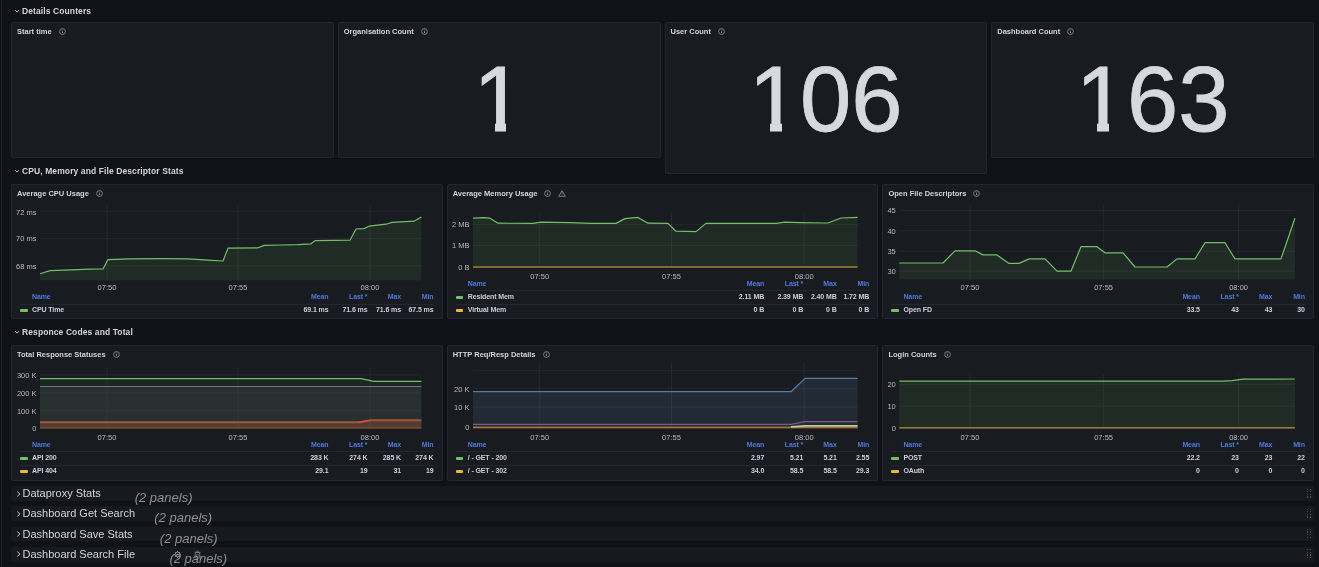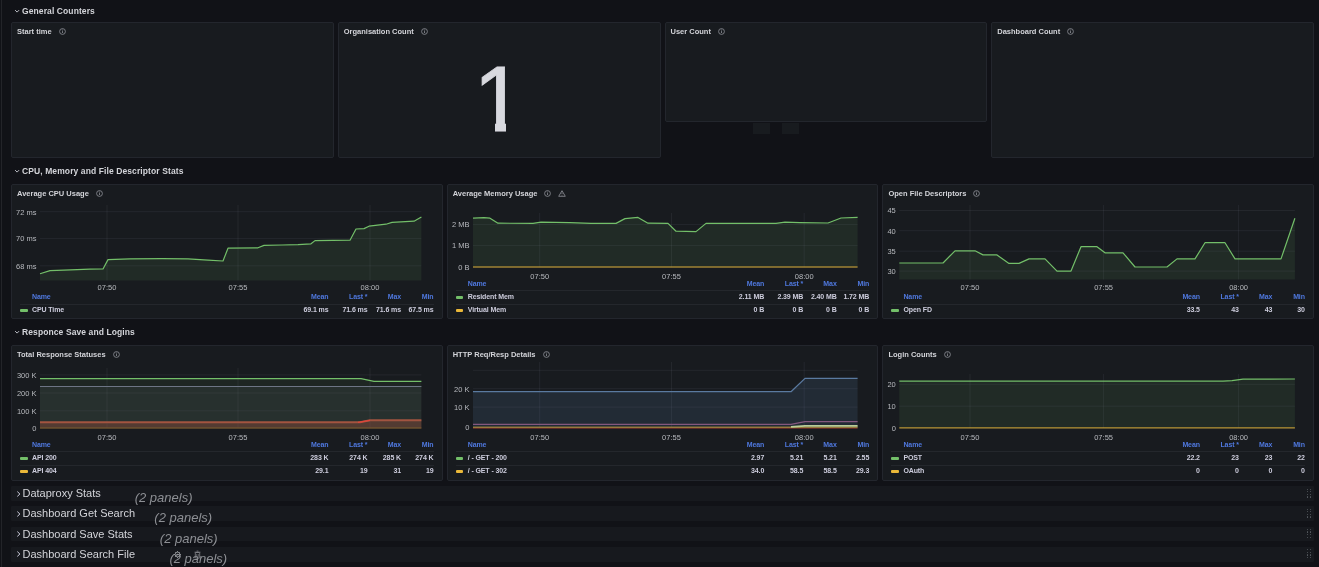--- a/index.html
+++ b/index.html
@@ -24,7 +24,7 @@
 .cpt { position:absolute; top:4px; line-height:15.2px; font-size:13px; font-style:italic; color:#8d8f94; white-space:nowrap;margin-left:38px; }
 </style></head><body>
 <div style="position:absolute;left:1px;top:0;width:1px;height:567px;background:#232429"></div>
-<div class="rowhead" style="left:22px;top:3.5px">General Counters</div>
+<div class="rowhead" style="left:22px;top:3.5px">Details Counters</div>
 <svg style="position:absolute;left:13px;top:6.5px" width="8" height="8" viewBox="0 0 8 8">
     <polyline points="2.1,3.1 4.1,5.1 6.1,3.1" fill="none" stroke="#b9bbc3" stroke-width="1"></polyline>
   </svg>

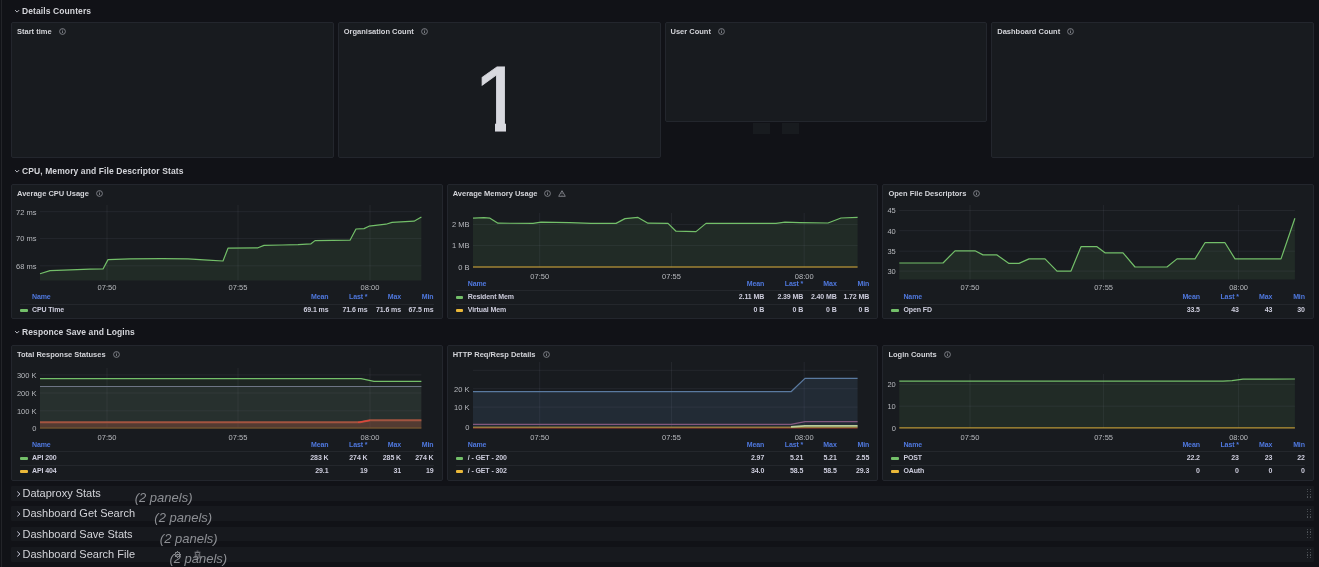--- a/index.html
+++ b/index.html
@@ -43,7 +43,7 @@
       </svg></div>
     <div class="statv" style="font-size:93px"><span style="transform:scaleX(0.99)">1</span></div>
   </div>
-<div class="panel" style="left:664.50px;top:22px;width:322.75px;height:100px">
+<div class="panel" style="left:664.50px;top:22px;width:322.75px;height:152px">
     <div class="ptitle">User Count<svg class="ic" width="7" height="7" viewBox="0 0 7 7">
         <circle cx="3.5" cy="3.5" r="2.9" fill="none" stroke="#84878d" stroke-width="0.9"></circle>
         <line x1="3.5" y1="3.1" x2="3.5" y2="5" stroke="#84878d" stroke-width="0.9"></line>

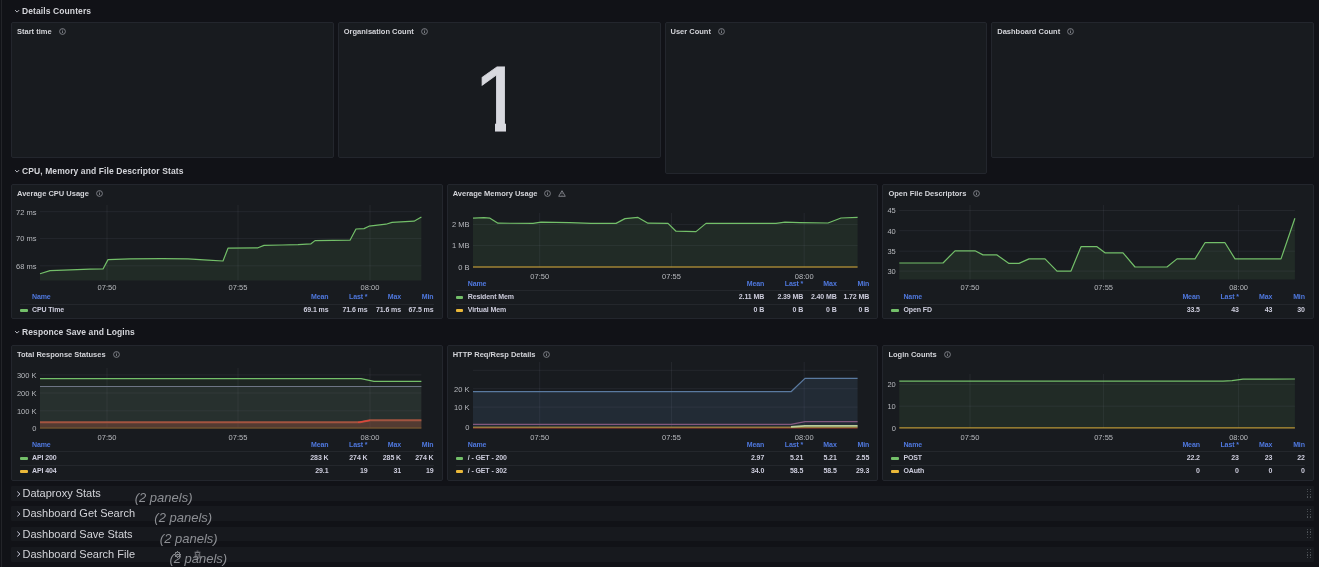--- a/index.html
+++ b/index.html
@@ -49,6 +49,7 @@
         <line x1="3.5" y1="3.1" x2="3.5" y2="5" stroke="#84878d" stroke-width="0.9"></line>
         <circle cx="3.5" cy="2" r="0.5" fill="#84878d"></circle>
       </svg></div>
+    <div class="statv" style="font-size:93px"><span style="transform:scaleX(0.99)">106</span></div>
   </div>
 <div class="panel" style="left:991.25px;top:22px;width:322.75px;height:136px">
     <div class="ptitle">Dashboard Count<svg class="ic" width="7" height="7" viewBox="0 0 7 7">

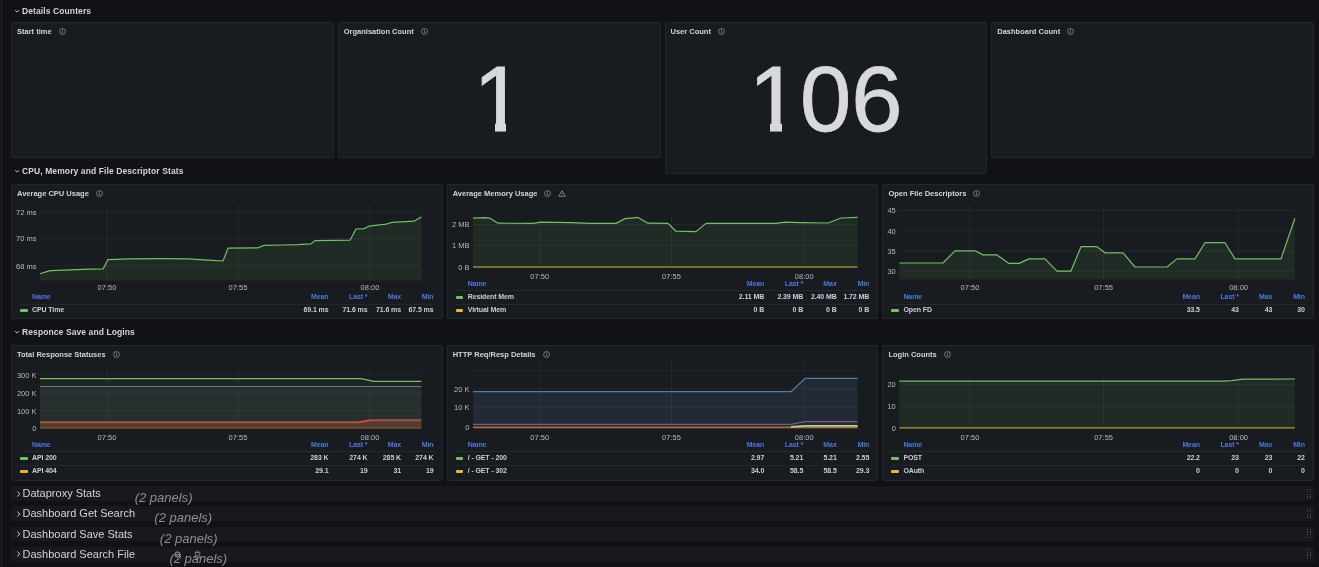--- a/index.html
+++ b/index.html
@@ -57,6 +57,7 @@
         <line x1="3.5" y1="3.1" x2="3.5" y2="5" stroke="#84878d" stroke-width="0.9"></line>
         <circle cx="3.5" cy="2" r="0.5" fill="#84878d"></circle>
       </svg></div>
+    <div class="statv" style="font-size:93px"><span style="transform:scaleX(0.99)">163</span></div>
   </div>
 <div style="position:absolute;left:478px;top:123px;width:17px;height:11px;background:#181b1f"></div>
 <div style="position:absolute;left:506px;top:123px;width:17px;height:11px;background:#181b1f"></div>

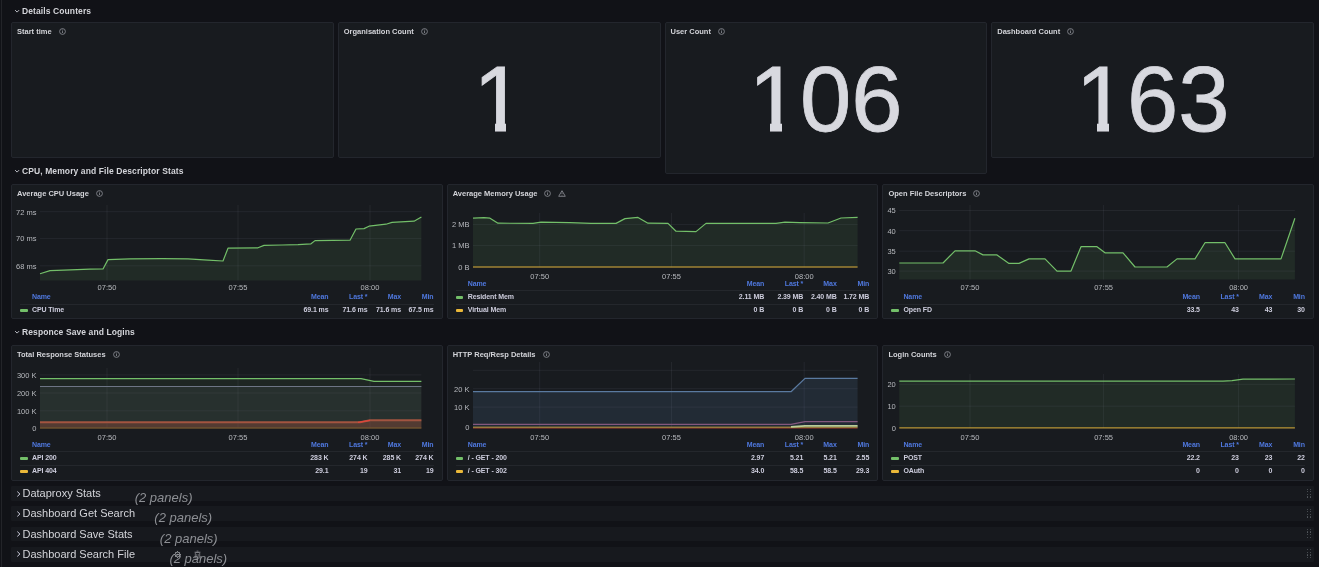--- a/index.html
+++ b/index.html
@@ -204,7 +204,7 @@
       <span class="lv" style="right:10.0px">30</span>
     </div>
   </div>
-<div class="rowhead" style="left:22px;top:325px">Responce Save and Logins</div>
+<div class="rowhead" style="left:22px;top:325px">Responce Codes and Total</div>
 <svg style="position:absolute;left:13px;top:328px" width="8" height="8" viewBox="0 0 8 8">
     <polyline points="2.1,3.1 4.1,5.1 6.1,3.1" fill="none" stroke="#b9bbc3" stroke-width="1"></polyline>
   </svg>

